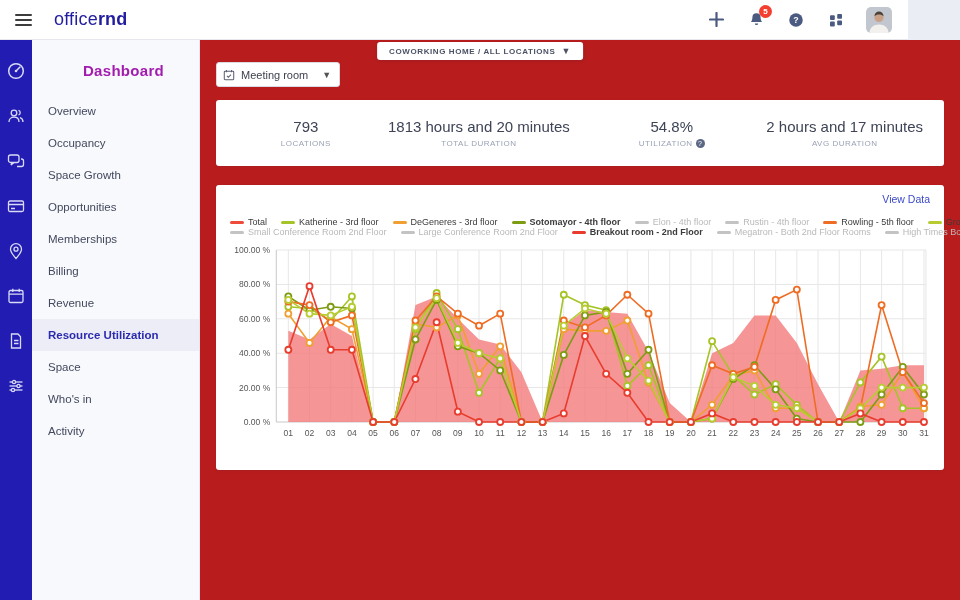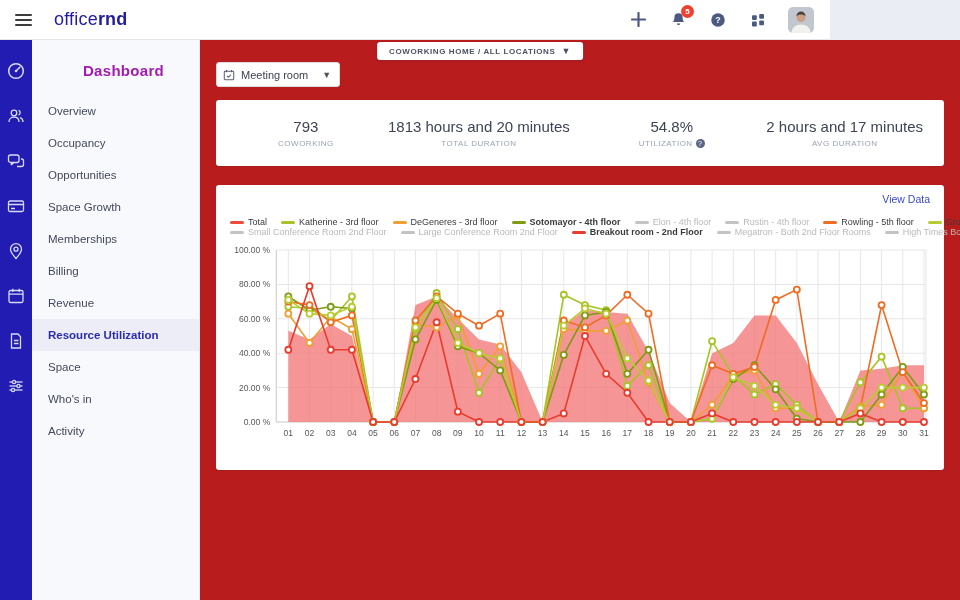--- a/index.html
+++ b/index.html
@@ -6,7 +6,7 @@
   html,body { width:960px; height:600px; overflow:hidden; font-family:"Liberation Sans",sans-serif; background:#ebedf5; }
 
   
-  .topbar { position:absolute; top:0; left:0; width:830px; height:40px; background:#ffffff; border-bottom:1px solid #e6e7ee; display:flex; align-items:center; z-index:30; }
+  .topbar { position:absolute; top:0; left:0; width:908px; height:40px; background:#ffffff; border-bottom:1px solid #e6e7ee; display:flex; align-items:center; z-index:30; }
   .hamburger { width:38px; height:40px; display:flex; flex-direction:column; justify-content:center; align-items:center; gap:3px; cursor:pointer; margin-left:4px; }
   .hamburger span { display:block; width:17px; height:2px; background:#3d3d3d; border-radius:1px; }
   .logo { margin-left:12px; font-size:18px; color:#221d9e; letter-spacing:.2px; }

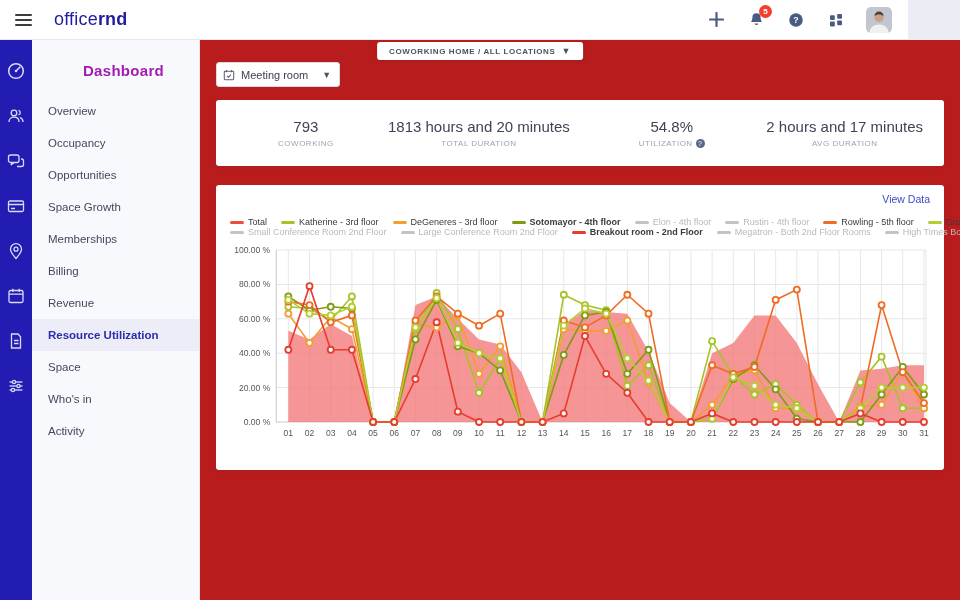--- a/index.html
+++ b/index.html
@@ -188,7 +188,7 @@
       <div class="stat" style="flex: 0.95 1 0%;">
         <div class="stat-value">793</div>
         <div class="stat-label">
-          <span>COWORKING</span>
+          <span>LOCATIONS</span>
         </div>
       </div>
       <div class="stat" style="flex: 2.1 1 0%;">

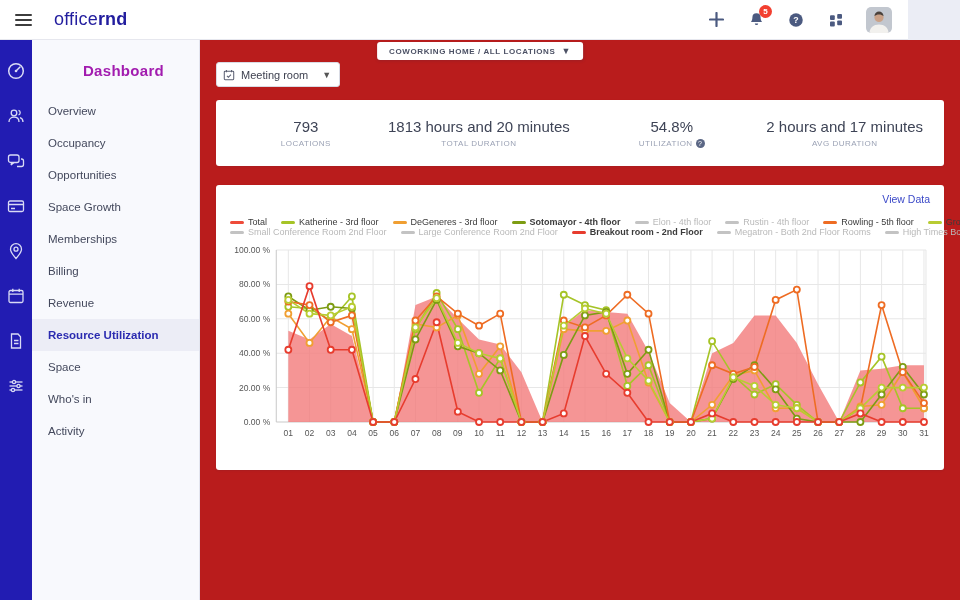--- a/index.html
+++ b/index.html
@@ -152,8 +152,8 @@
   <div class="menu" id="sidebar-menu">
       <div class="menu-item">Overview</div>
       <div class="menu-item">Occupancy</div>
+      <div class="menu-item">Space Growth</div>
       <div class="menu-item">Opportunities</div>
-      <div class="menu-item">Space Growth</div>
       <div class="menu-item">Memberships</div>
       <div class="menu-item">Billing</div>
       <div class="menu-item">Revenue</div>

